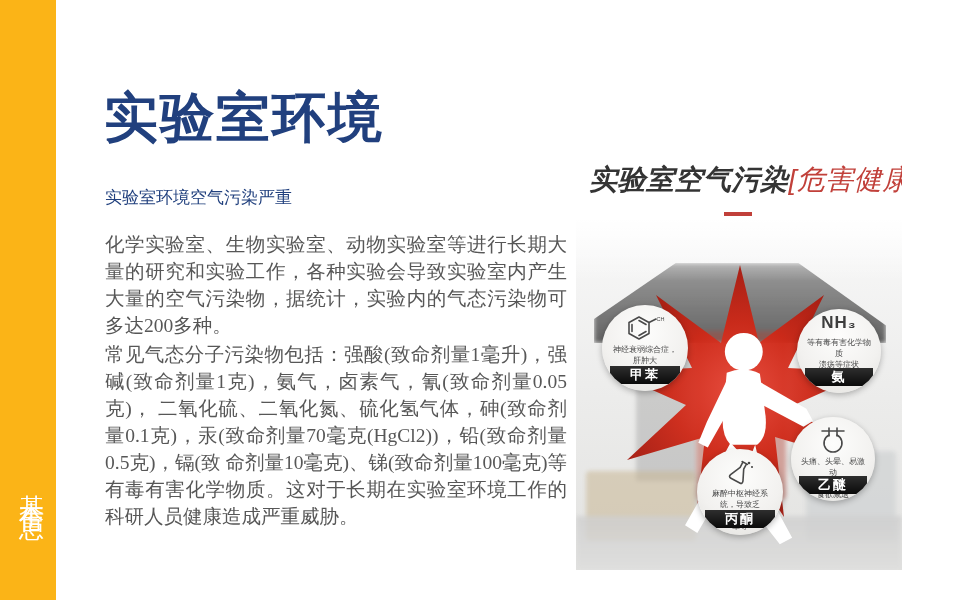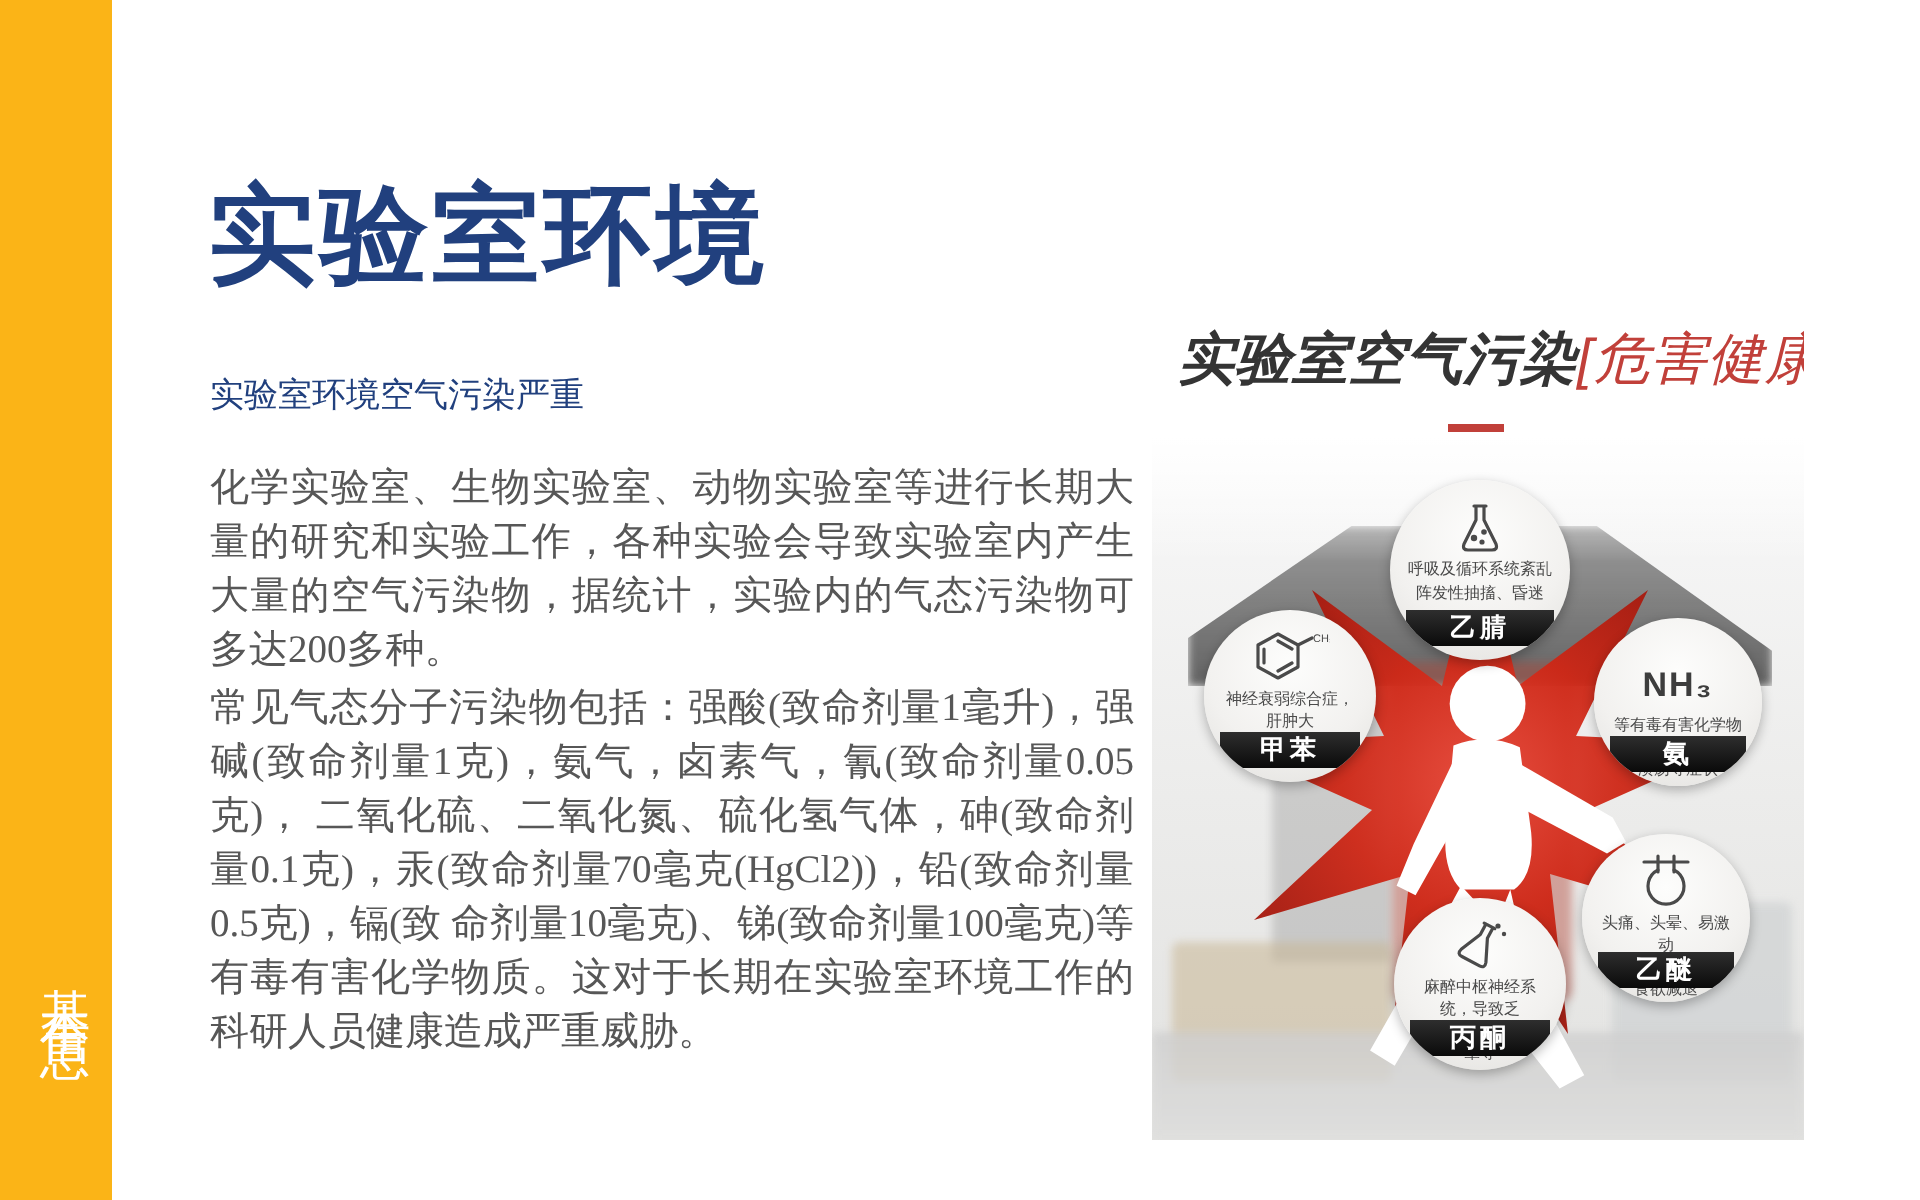--- a/index.html
+++ b/index.html
@@ -137,19 +137,6 @@
     </div>
     <div class="red-divider"></div>
 
-    <div class="circle c-top">
-      <div class="icon">
-        <svg width="28" height="28" viewBox="0 0 28 28">
-          <path class="ln" d="M11,3 h6 M12,3 v7 L6,22 q-1,3 2,3 h12 q3,0 2,-3 L16,10 V3"></path>
-          <circle class="dot" cx="11" cy="19" r="1.6"></circle>
-            <circle class="dot" cx="16" cy="16" r="1.4"></circle>
-            <circle class="dot" cx="15" cy="21" r="1.3"></circle>
-        </svg>
-      </div>
-      <div class="desc">呼吸及循环系统紊乱</div>
-      <div class="desc">阵发性抽搐、昏迷</div>
-      <div class="banner">乙腈</div>
-    </div>
 
     <div class="circle c-left">
       <div class="icon">

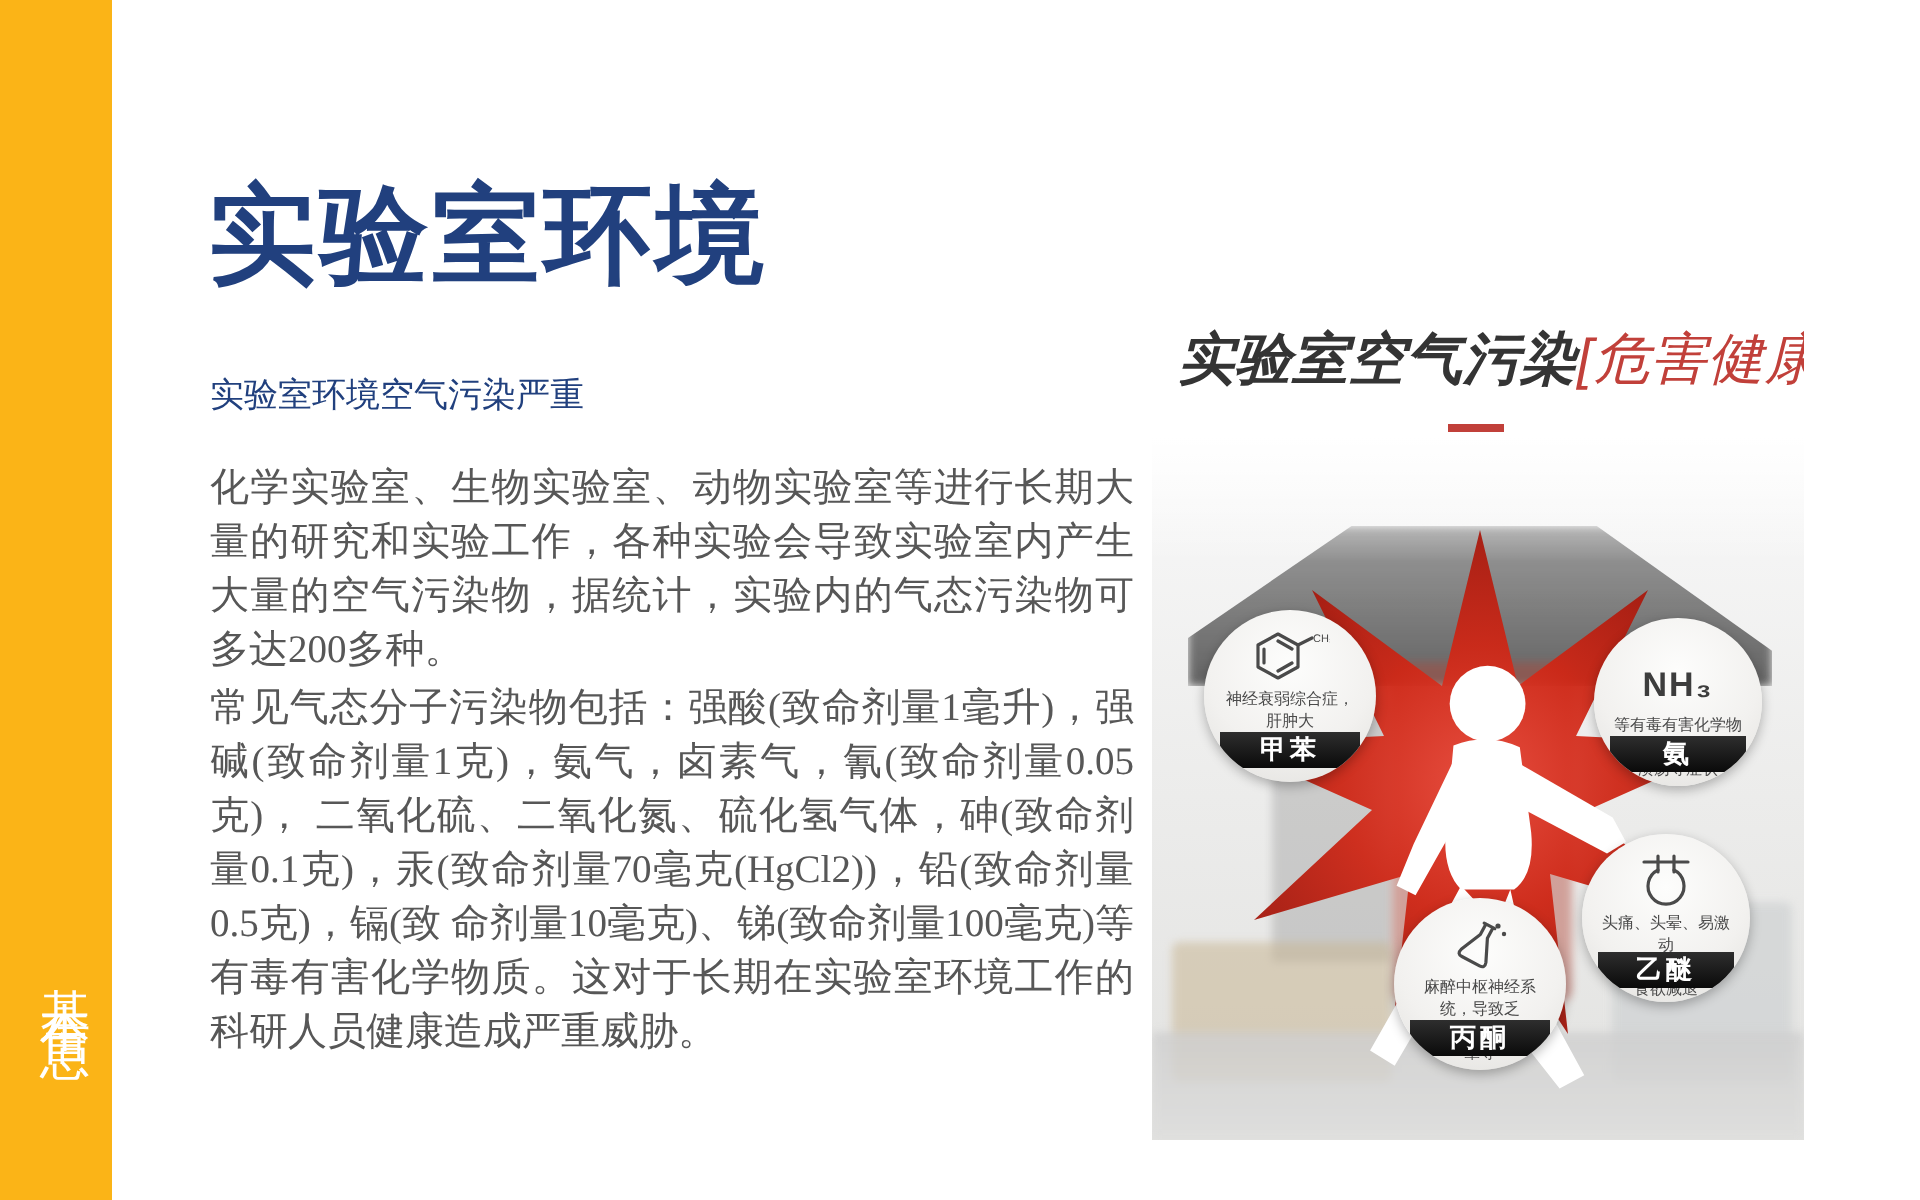--- a/index.html
+++ b/index.html
@@ -74,7 +74,7 @@
   .c-bright { left:215px; top:276px; width:84px; height:84px; }
 
   .circle .icon { margin-top:9px; height:30px; display:flex; align-items:center; justify-content:center; }
-  .circle .formula { margin-top:24px; height:24px; font-size:17px; color:#3d3d3d; font-weight:600; letter-spacing:1px; }
+  .circle .formula { margin-top:4px; height:24px; font-size:17px; color:#3d3d3d; font-weight:600; letter-spacing:1px; }
   .circle .desc { font-size:8px; line-height:10.5px; color:#4a4a4a; padding:1px 8px 0 8px; }
   .circle .banner {
     position:absolute; bottom:7px; left:9%; width:82%; height:18px;

